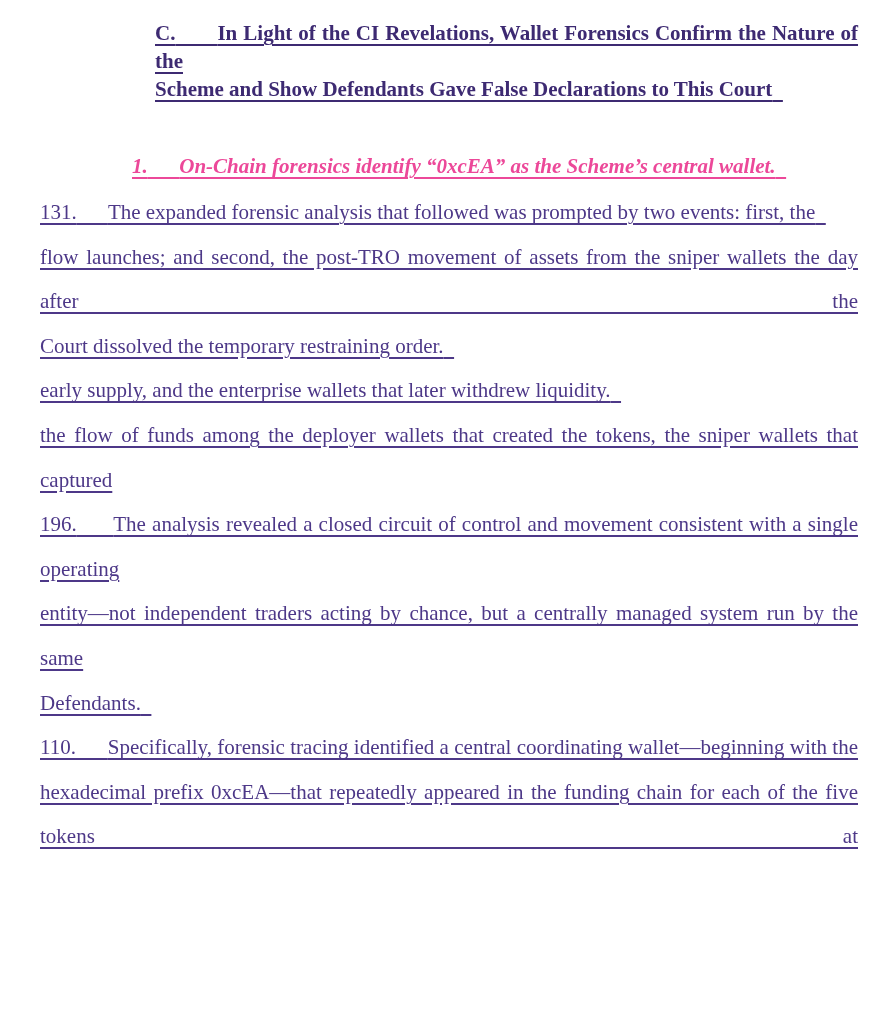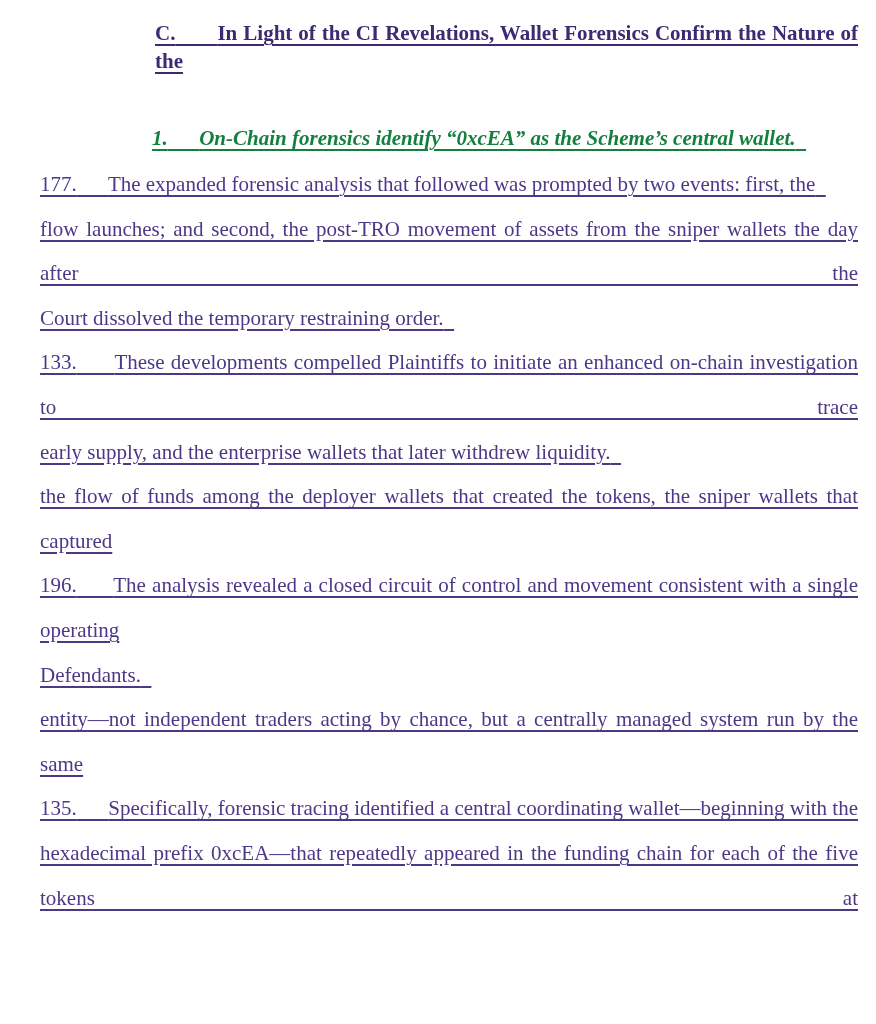--- a/index.html
+++ b/index.html
@@ -61,6 +61,7 @@
 
     <div class="heading">
       <div class="line fill"><span>C.</span><span class="tab">       </span><span>In Light of the CI Revelations, Wallet Forensics Confirm the Nature of the</span></div>
+      <div class="line endline"><span>Scheme and Show Defendants Gave False Declarations to This Court</span></div>
     </div>
 
     <div class="subheading">

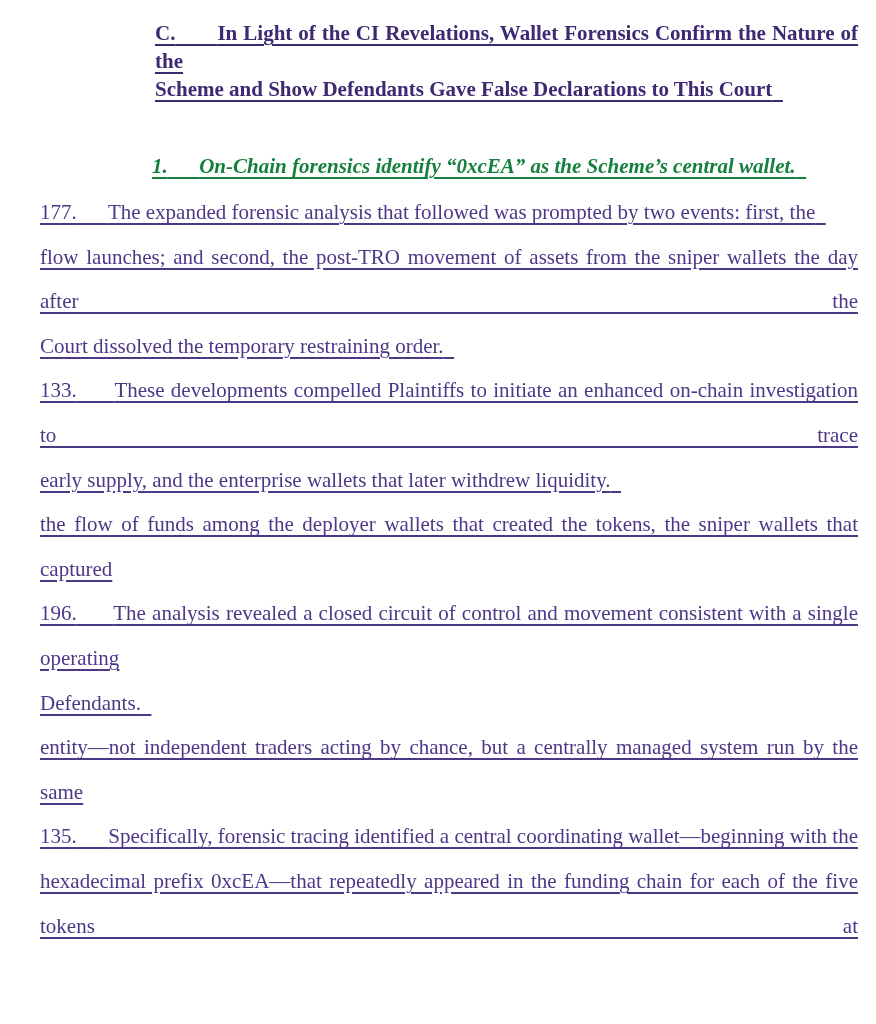--- a/index.html
+++ b/index.html
@@ -38,13 +38,12 @@
     text-decoration-color: #3d2a72;
   }
   .subheading {
-    margin: 49px 0 0 60px;
+    margin: 49px 0 0 92px;
     font-size: 21px;
     line-height: 28px;
     font-weight: bold;
     font-style: italic;
-    color: #15803d;
-    text-align: center;
+    color: #ec4899;
   }
   .paras {
     margin-top: 10px;

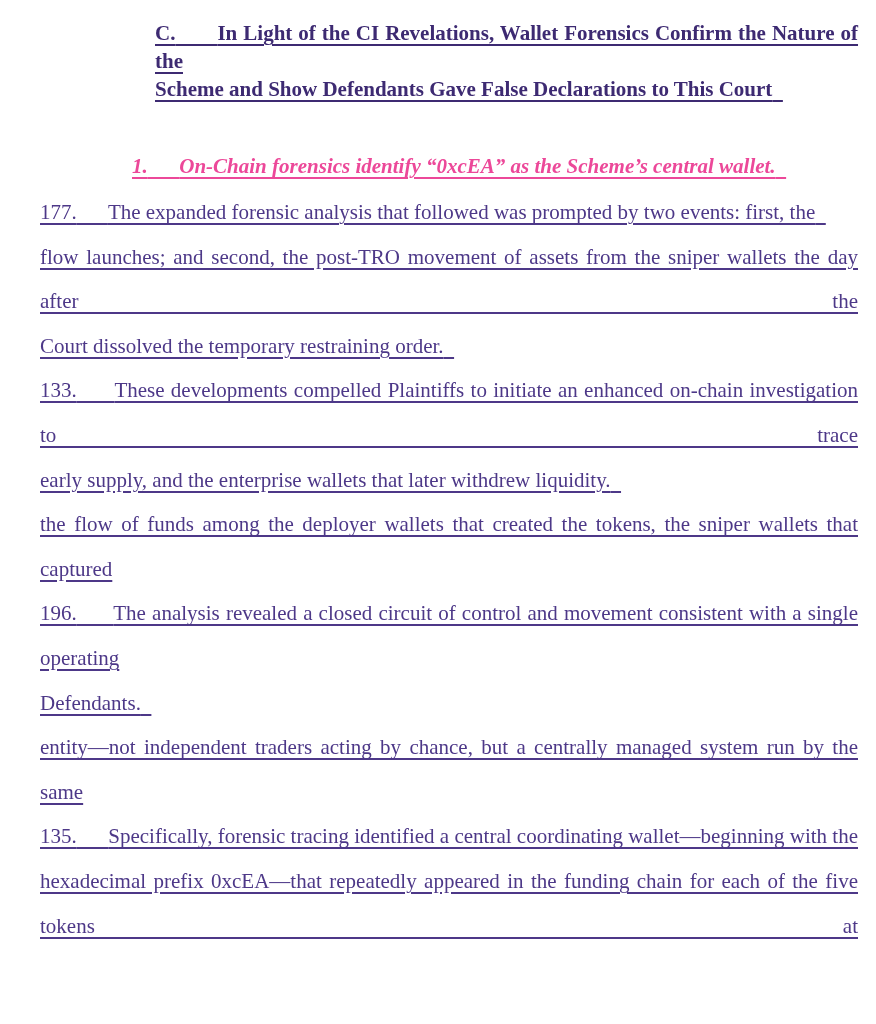--- a/index.html
+++ b/index.html
@@ -68,7 +68,7 @@
     </div>
 
     <div class="paras">
-        <div class="line endline"><span>177.</span><span class="tab">      </span><span>The expanded forensic analysis that followed was prompted by two events: first, the</span></div>
+        <div class="line endline"><span>131.</span><span class="tab">      </span><span>The expanded forensic analysis that followed was prompted by two events: first, the</span></div>
         <div class="line fill"><span>flow launches; and second, the post-TRO movement of assets from the sniper wallets the day after the</span></div>
         <div class="line endline"><span>Court dissolved the temporary restraining order.</span></div>
         <div class="line fill"><span>133.</span><span class="tab">      </span><span>These developments compelled Plaintiffs to initiate an enhanced on-chain investigation to trace</span></div>

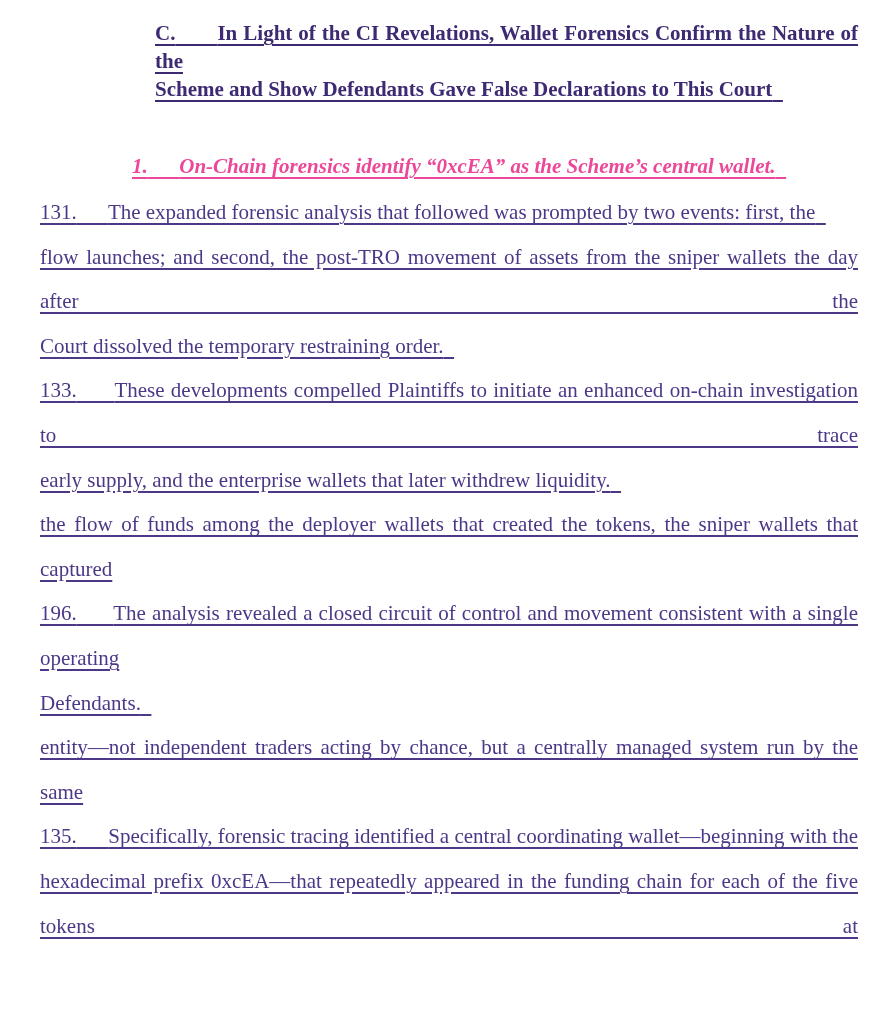--- a/index.html
+++ b/index.html
@@ -71,7 +71,6 @@
         <div class="line endline"><span>131.</span><span class="tab">      </span><span>The expanded forensic analysis that followed was prompted by two events: first, the</span></div>
         <div class="line fill"><span>flow launches; and second, the post-TRO movement of assets from the sniper wallets the day after the</span></div>
         <div class="line endline"><span>Court dissolved the temporary restraining order.</span></div>
-        <div class="line fill"><span>133.</span><span class="tab">      </span><span>These developments compelled Plaintiffs to initiate an enhanced on-chain investigation to trace</span></div>
         <div class="line endline"><span>early supply, and the enterprise wallets that later withdrew liquidity.</span></div>
         <div class="line fill"><span>the flow of funds among the deployer wallets that created the tokens, the sniper wallets that captured</span></div>
         <div class="line fill"><span>196.</span><span class="tab">      </span><span>The analysis revealed a closed circuit of control and movement consistent with a single operating</span></div>

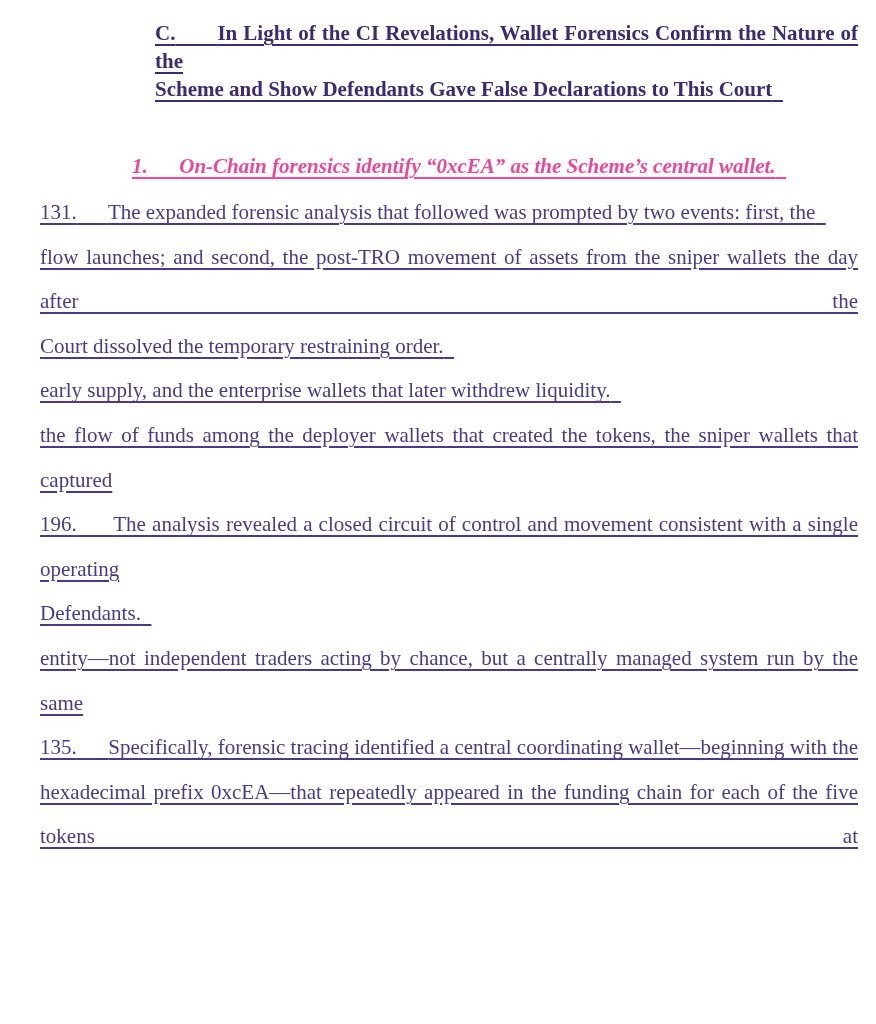--- a/index.html
+++ b/index.html
@@ -74,8 +74,8 @@
         <div class="line endline"><span>early supply, and the enterprise wallets that later withdrew liquidity.</span></div>
         <div class="line fill"><span>the flow of funds among the deployer wallets that created the tokens, the sniper wallets that captured</span></div>
         <div class="line fill"><span>196.</span><span class="tab">      </span><span>The analysis revealed a closed circuit of control and movement consistent with a single operating</span></div>
+        <div class="line fill"><span>entity—not independent traders acting by chance, but a centrally managed system run by the same</span></div>
         <div class="line endline"><span>Defendants.</span></div>
-        <div class="line fill"><span>entity—not independent traders acting by chance, but a centrally managed system run by the same</span></div>
         <div class="line fill"><span>135.</span><span class="tab">      </span><span>Specifically, forensic tracing identified a central coordinating wallet—beginning with the</span></div>
         <div class="line fill"><span>hexadecimal prefix 0xcEA—that repeatedly appeared in the funding chain for each of the five tokens at</span></div>
       </div>

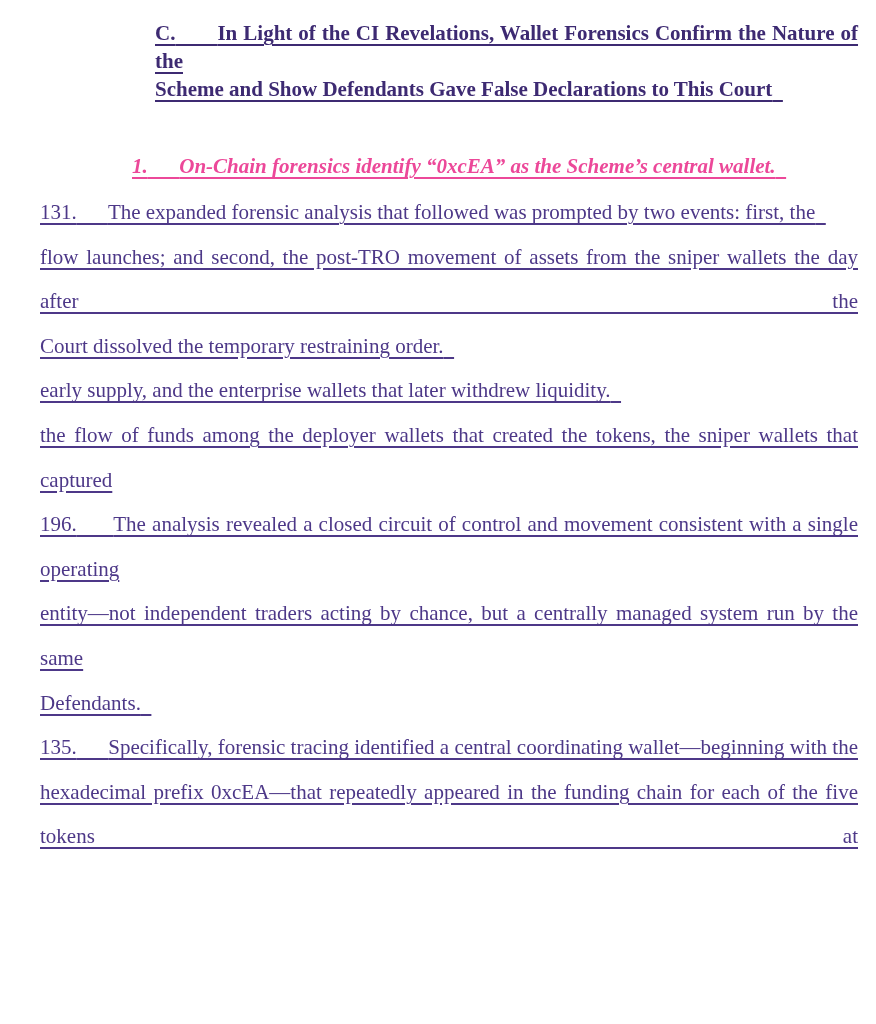--- a/index.html
+++ b/index.html
@@ -76,7 +76,7 @@
         <div class="line fill"><span>196.</span><span class="tab">      </span><span>The analysis revealed a closed circuit of control and movement consistent with a single operating</span></div>
         <div class="line fill"><span>entity—not independent traders acting by chance, but a centrally managed system run by the same</span></div>
         <div class="line endline"><span>Defendants.</span></div>
-        <div class="line fill"><span>135.</span><span class="tab">      </span><span>Specifically, forensic tracing identified a central coordinating wallet—beginning with the</span></div>
+        <div class="line fill"><span>110.</span><span class="tab">      </span><span>Specifically, forensic tracing identified a central coordinating wallet—beginning with the</span></div>
         <div class="line fill"><span>hexadecimal prefix 0xcEA—that repeatedly appeared in the funding chain for each of the five tokens at</span></div>
       </div>
 

